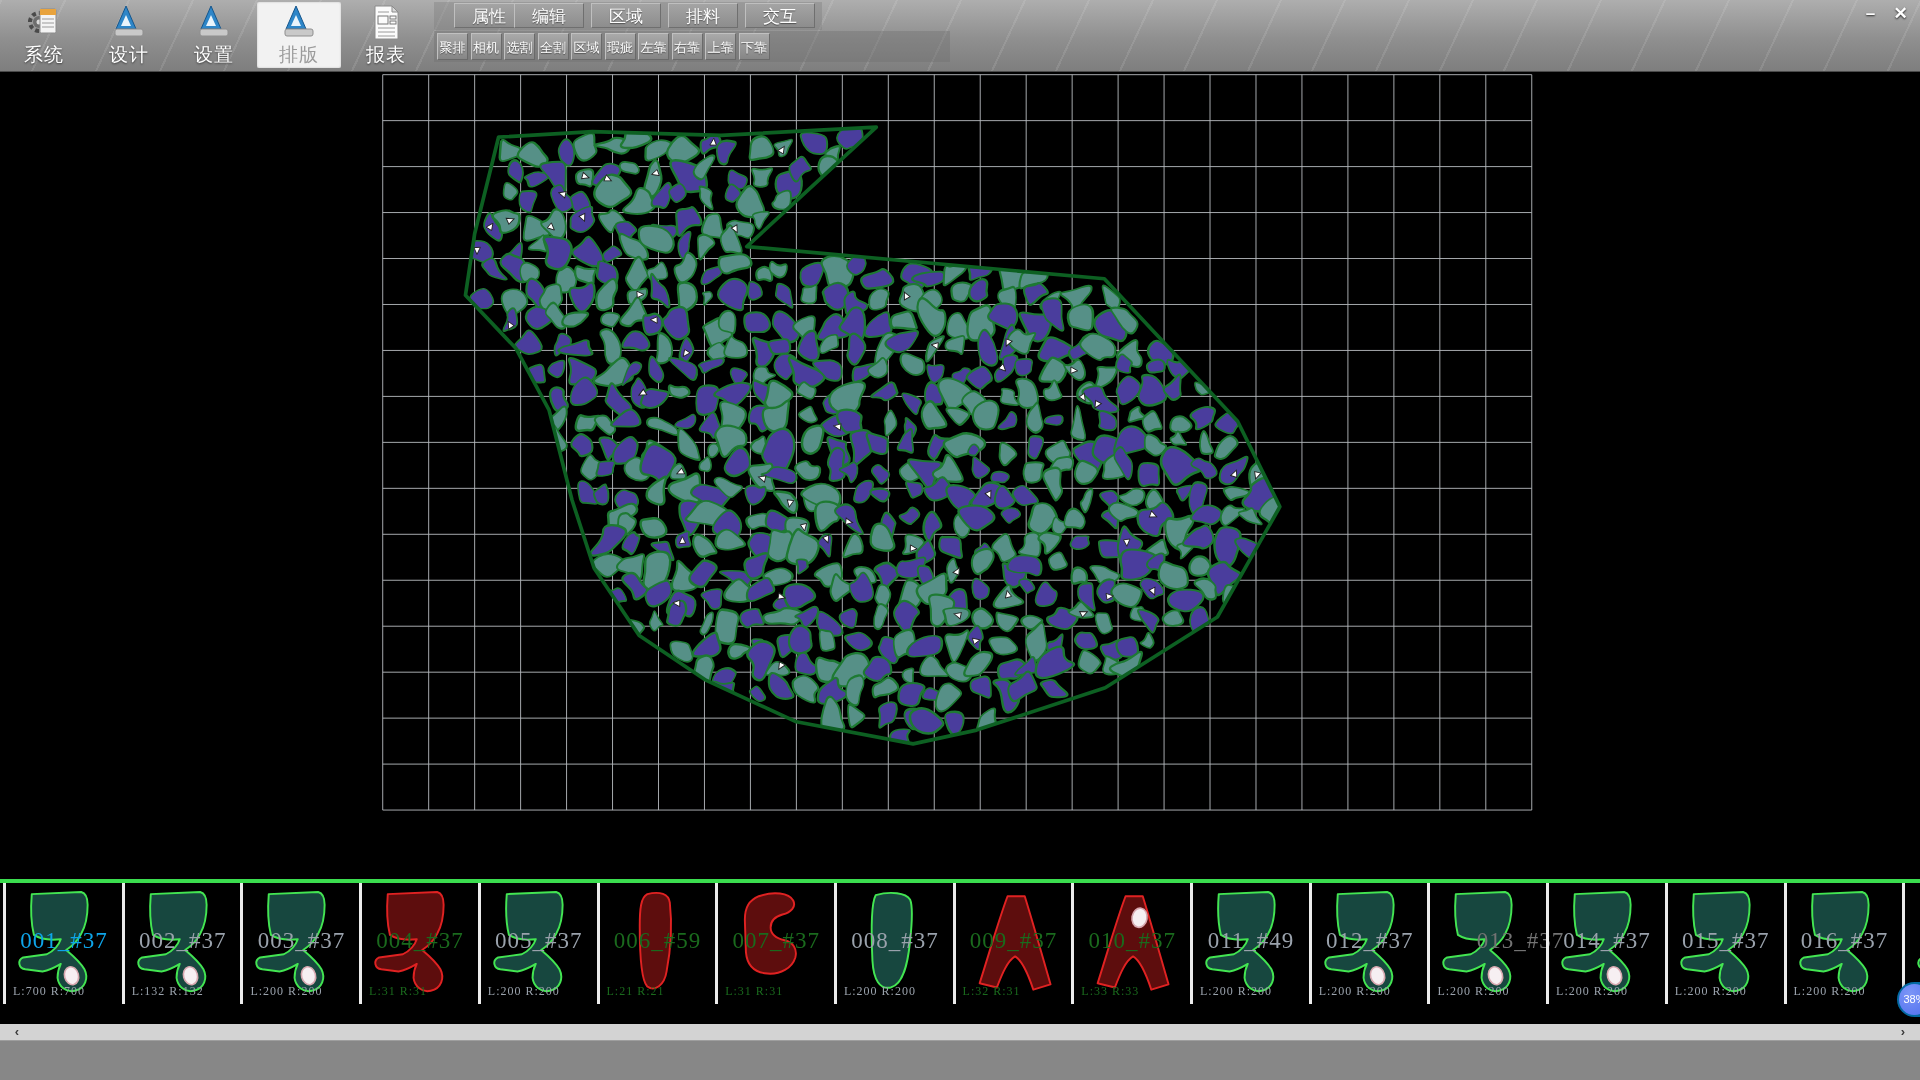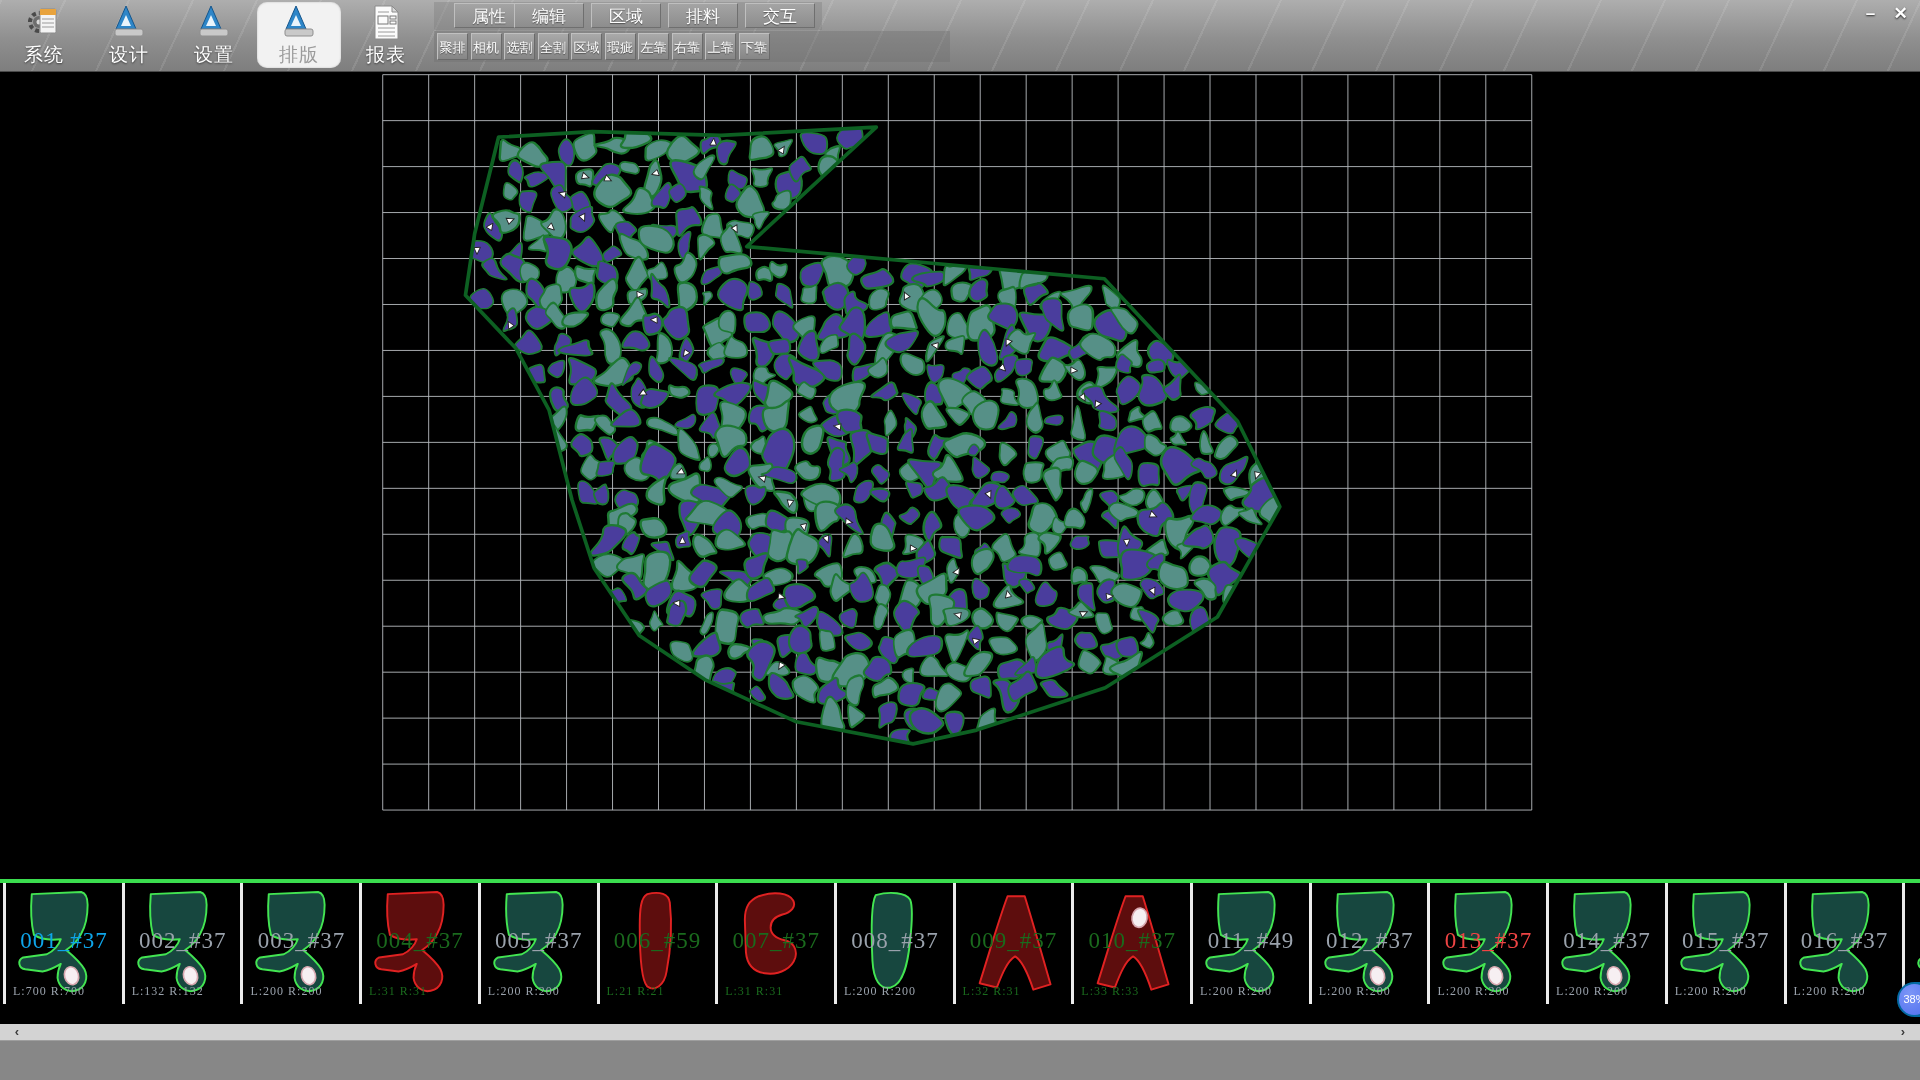--- a/index.html
+++ b/index.html
@@ -16,7 +16,7 @@
   .main-btn .ico{display:block;margin:3px auto 0;width:34px;height:36px;}
   .main-btn .lbl{display:block;margin-top:1px;font-size:19px;color:#fff;
     text-shadow:0 1px 2px rgba(0,0,0,.55);letter-spacing:1px;}
-  .main-btn.active{background:#f2f2f2;border-radius:10px;box-shadow:inset 0 0 2px #bbb;}
+  .main-btn.active{background:#f2f2f2;border-radius:2px;box-shadow:inset 0 0 2px #bbb;}
   .main-btn.active .lbl{color:#9b9b9b;text-shadow:none;}
   .menu-strip{position:absolute;left:434px;top:2px;width:388px;height:28px;background:rgba(120,120,120,.35);}
   .menu-btn{position:absolute;top:3px;height:25px;width:70px;line-height:25px;text-align:center;

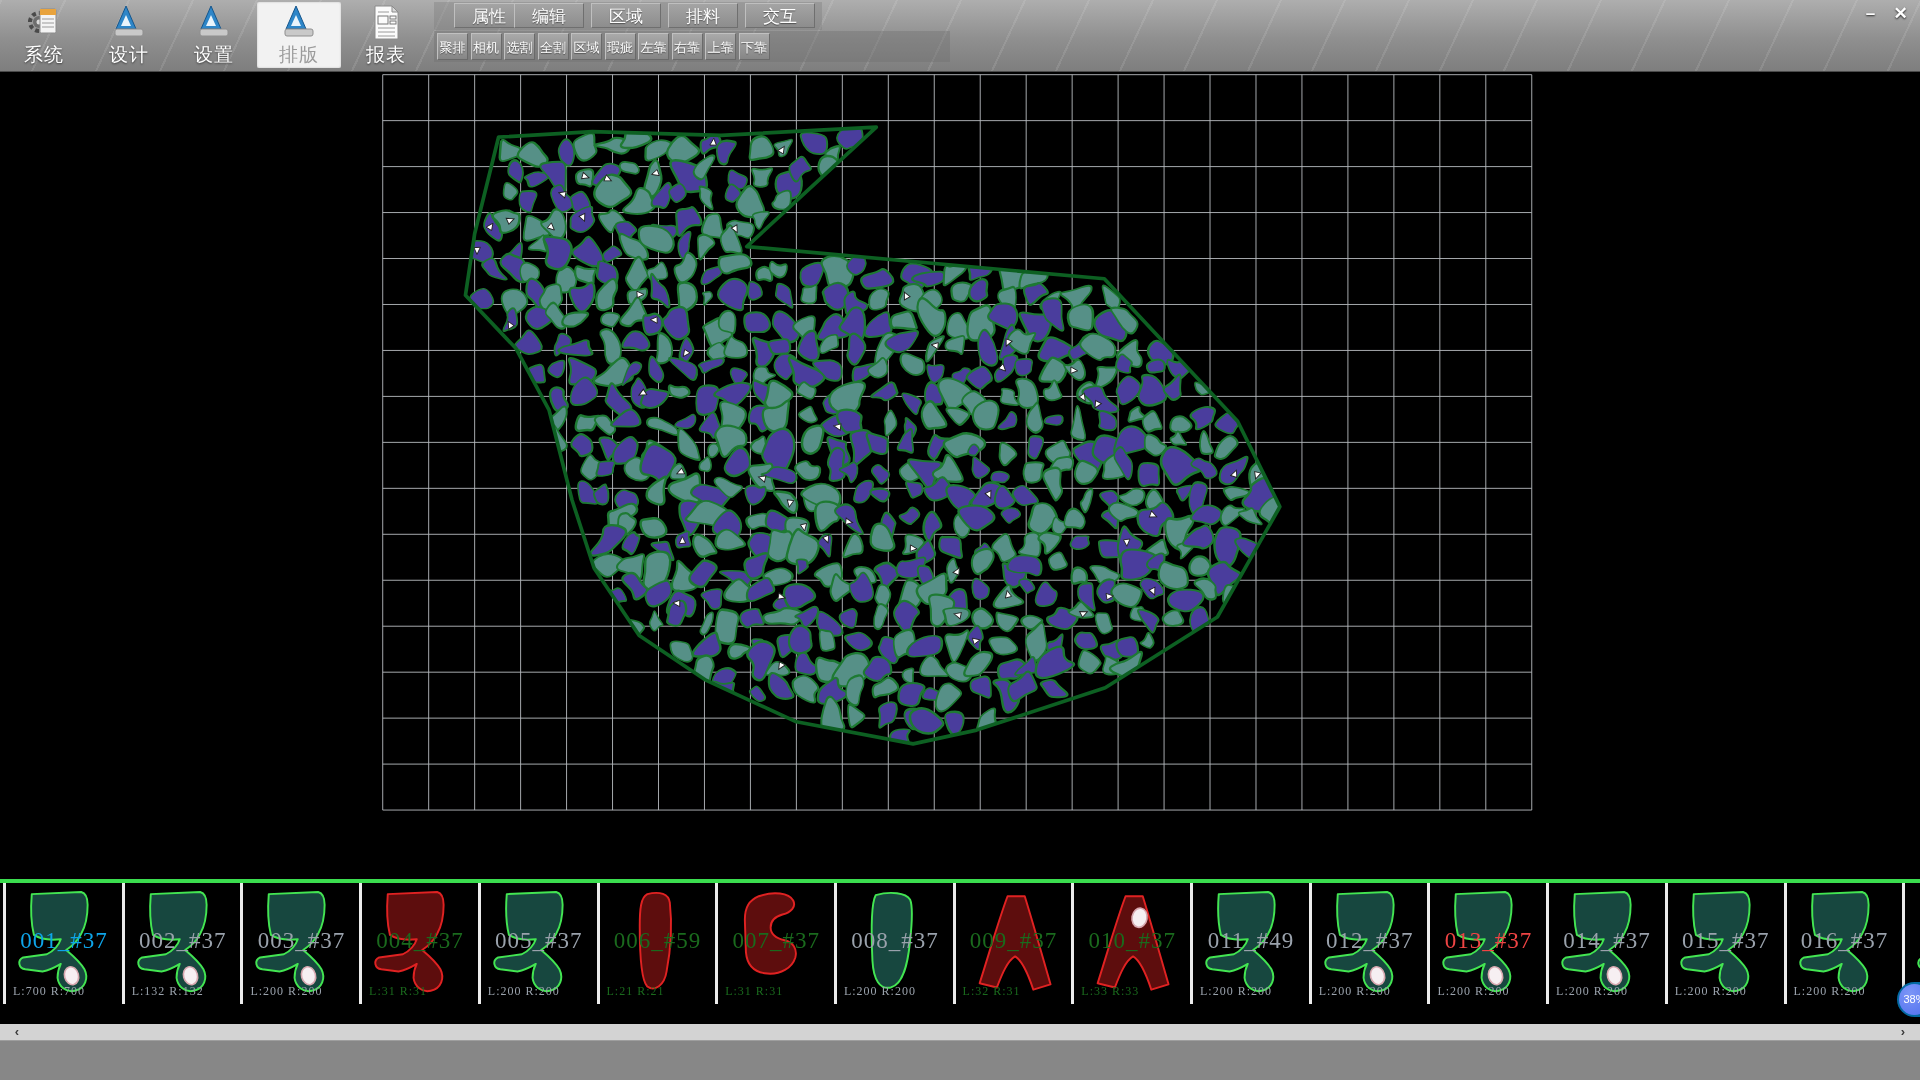--- a/index.html
+++ b/index.html
@@ -865,7 +865,7 @@
           <path d="M20,4 L66,2 C70,3 72,8 72,14 C72,24 70,34 66,41 C63,47 58,52 52,56 C58,61 65,67 69,74 C73,82 70,92 60,94 C52,96 45,90 44,82 C44,77 45,73 47,69 C42,72 36,75 30,76 L14,74 C8,73 6,66 12,63 L34,60 C40,57 45,52 47,46 C38,47 28,46 22,42 C19,30 19,16 20,4 Z" fill="#17473f" stroke="#43e552" stroke-width="1.8" stroke-linejoin="round"></path>
           <ellipse cx="57" cy="80" rx="6.5" ry="8.5" transform="rotate(-15 57 80)" fill="#f6eff2" stroke="#d8a8b0" stroke-width="1.5"></ellipse>
         </svg>
-        <div class="nm" style="color: #ef4444;">013_#37</div>
+        <div class="nm" style="color: #737373; padding-left: 32px;">013_#37</div>
         <div class="lr" style="color: rgb(154, 162, 172);">L:200 R:200</div>
       </div>
       <div class="cell" style="left: 1546.1px;">

